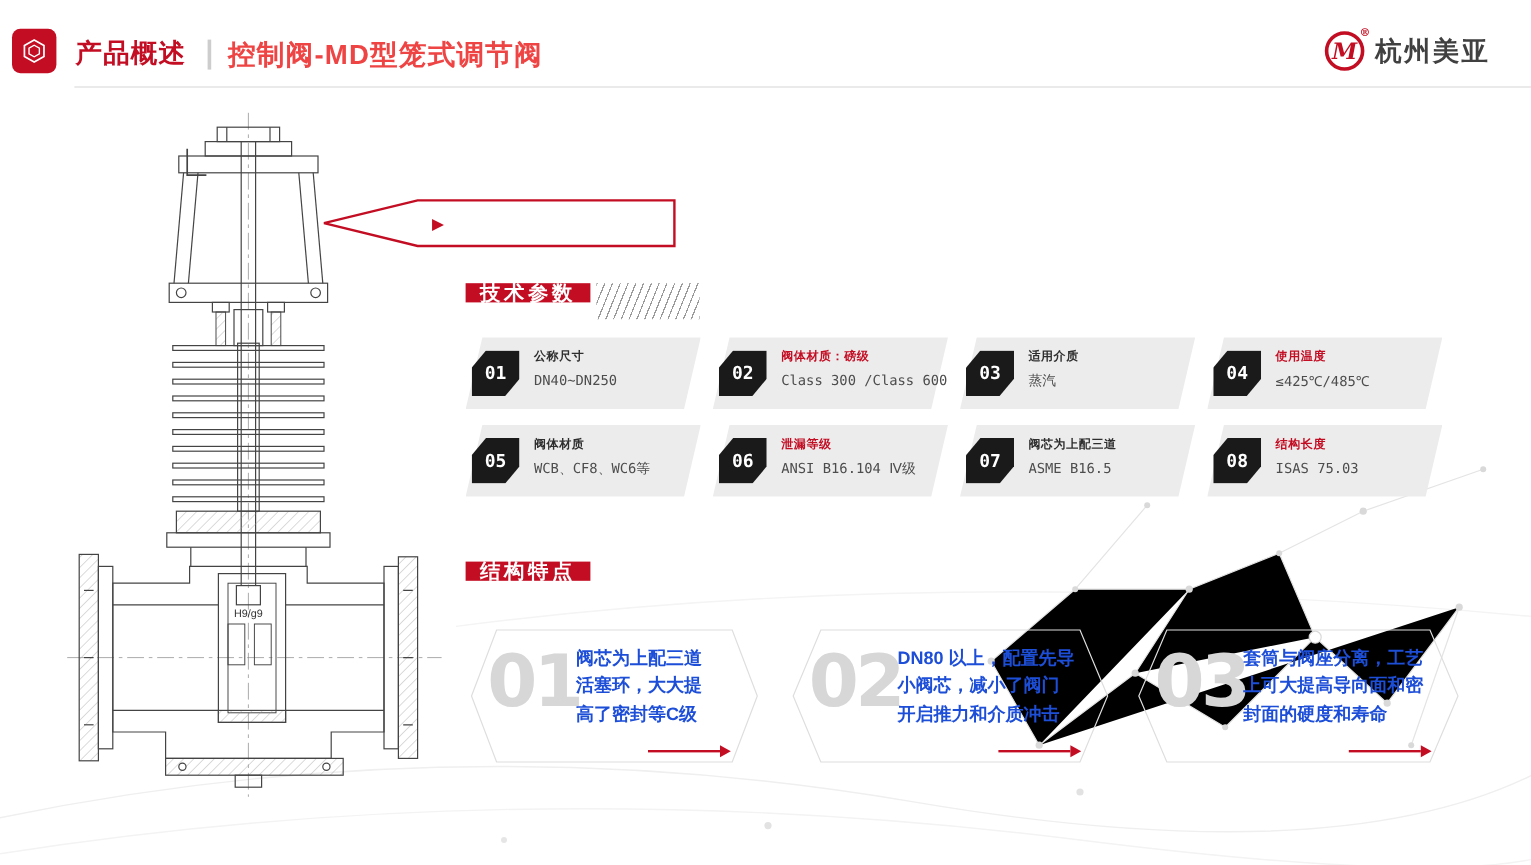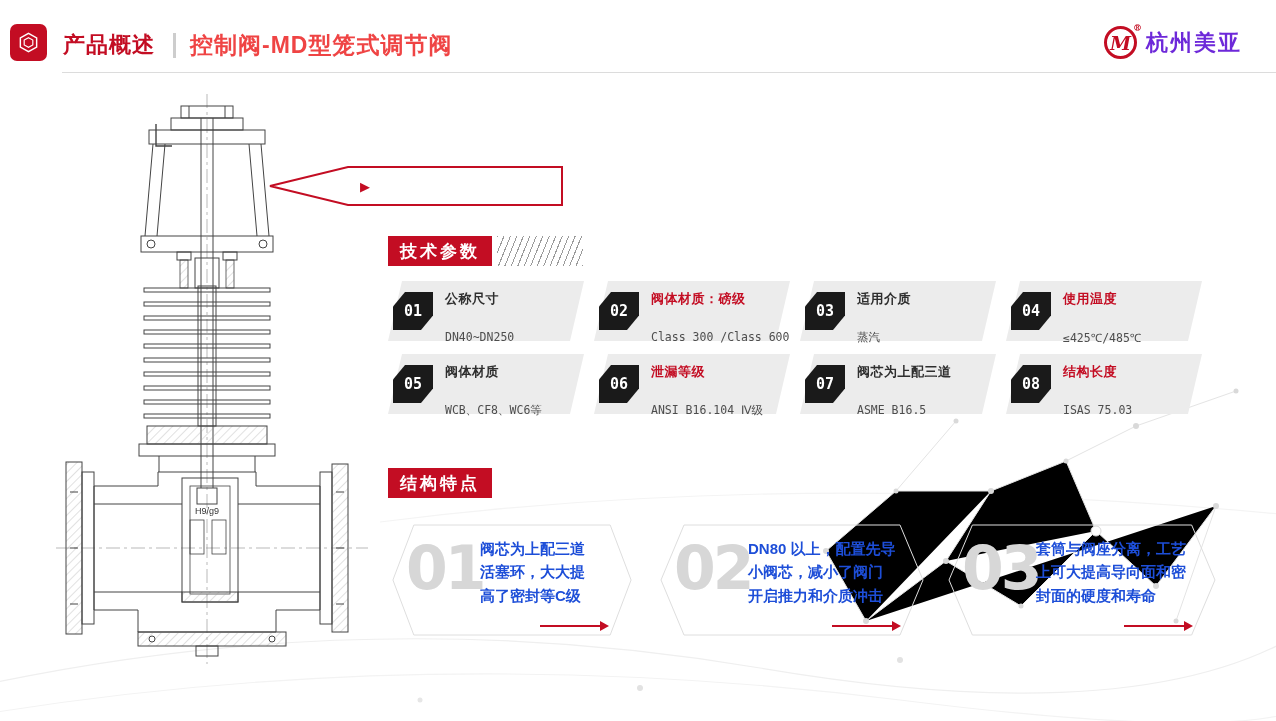--- a/index.html
+++ b/index.html
@@ -31,7 +31,7 @@
     color:var(--red);display:flex;align-items:center;justify-content:center;font-weight:bold;font-size:19px;
     font-family:"DejaVu Serif","Liberation Serif",serif;font-style:italic}
   .brand-reg{position:absolute;top:-6px;right:-8px;font-size:9px;color:var(--red);font-style:normal}
-  .brand-name{font-size:22px;color:#6d28d9;font-weight:600;letter-spacing:2px}
+  .brand-name{font-size:22px;color:#404040;font-weight:600;letter-spacing:2px}
   .hdr-rule{position:absolute;left:62px;right:0;top:72px;height:1px;background:#dcdcdc;z-index:1}
 
   

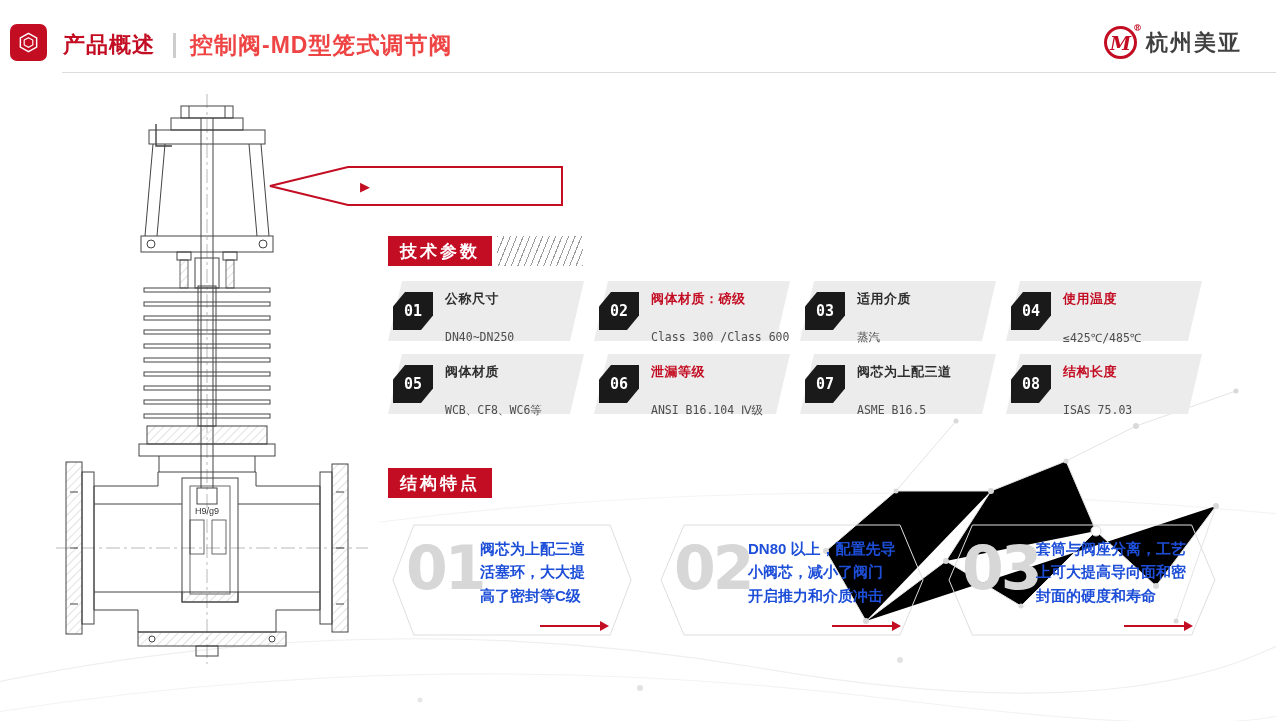--- a/index.html
+++ b/index.html
@@ -45,7 +45,7 @@
   .ribbon-label{color:var(--red);font-size:20px;font-weight:bold;letter-spacing:1px}
 
   
-  .sec-label{position:absolute;width:104px;height:30px;background:var(--red);color:#fff;font-size:17px;
+  .sec-label{position:absolute;width:104px;height:16px;background:var(--red);color:#fff;font-size:17px;
     font-weight:bold;display:flex;align-items:center;justify-content:center;letter-spacing:3px;z-index:2}
   #tech-label{left:388px;top:236px}
   #feat-label{left:388px;top:468px}

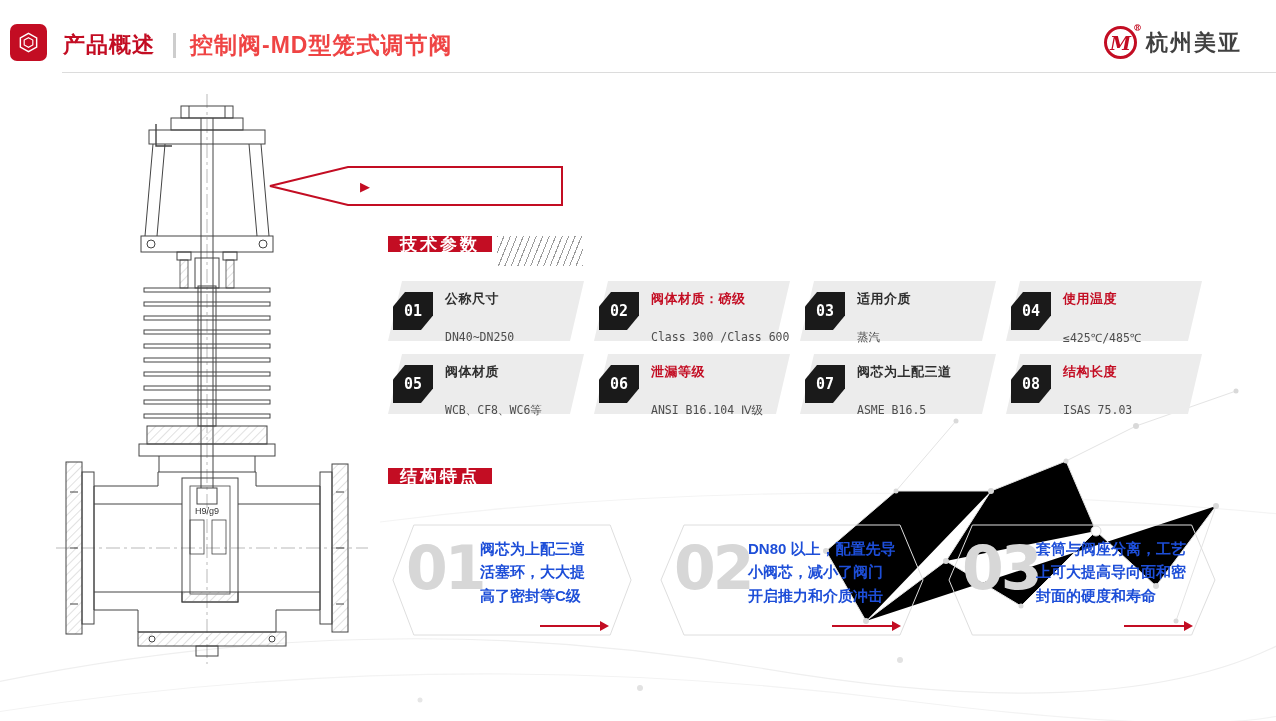--- a/index.html
+++ b/index.html
@@ -63,7 +63,7 @@
     font-family:"DejaVu Sans Mono","Liberation Mono",monospace;
     clip-path:polygon(30% 0,100% 0,100% 62%,70% 100%,0 100%,0 38%)}
   .param-text{position:absolute;left:57px;top:9px;right:6px}
-  .param-title{font-size:13px;font-weight:bold;color:var(--ink);letter-spacing:.5px;white-space:nowrap}
+  .param-title{font-size:10px;font-weight:bold;color:var(--ink);letter-spacing:.5px;white-space:nowrap}
   .param-cell.hl .param-title{color:var(--red)}
   .param-value{margin-top:22px;font-size:11.5px;color:#4d4d4d;white-space:nowrap;
     font-family:"DejaVu Sans Mono","Liberation Mono",monospace}

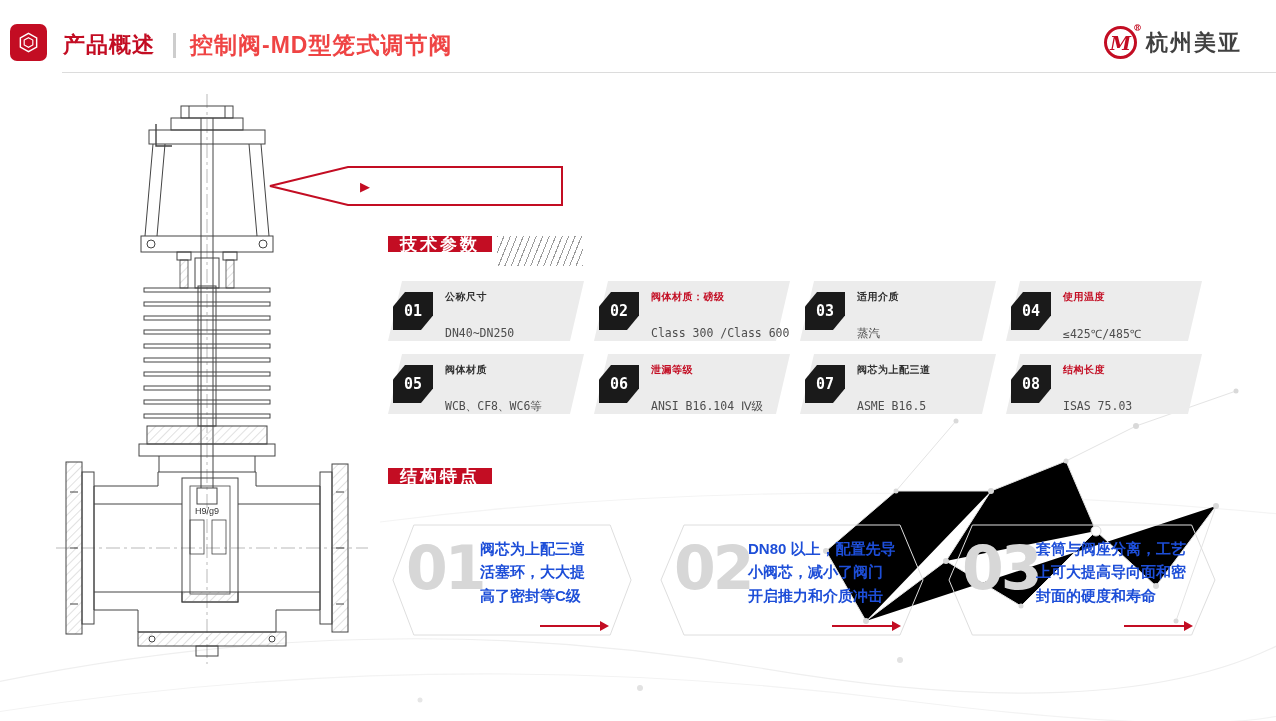--- a/index.html
+++ b/index.html
@@ -65,7 +65,7 @@
   .param-text{position:absolute;left:57px;top:9px;right:6px}
   .param-title{font-size:10px;font-weight:bold;color:var(--ink);letter-spacing:.5px;white-space:nowrap}
   .param-cell.hl .param-title{color:var(--red)}
-  .param-value{margin-top:22px;font-size:11.5px;color:#4d4d4d;white-space:nowrap;
+  .param-value{margin-top:6px;font-size:11.5px;color:#4d4d4d;white-space:nowrap;
     font-family:"DejaVu Sans Mono","Liberation Mono",monospace}
 
   

